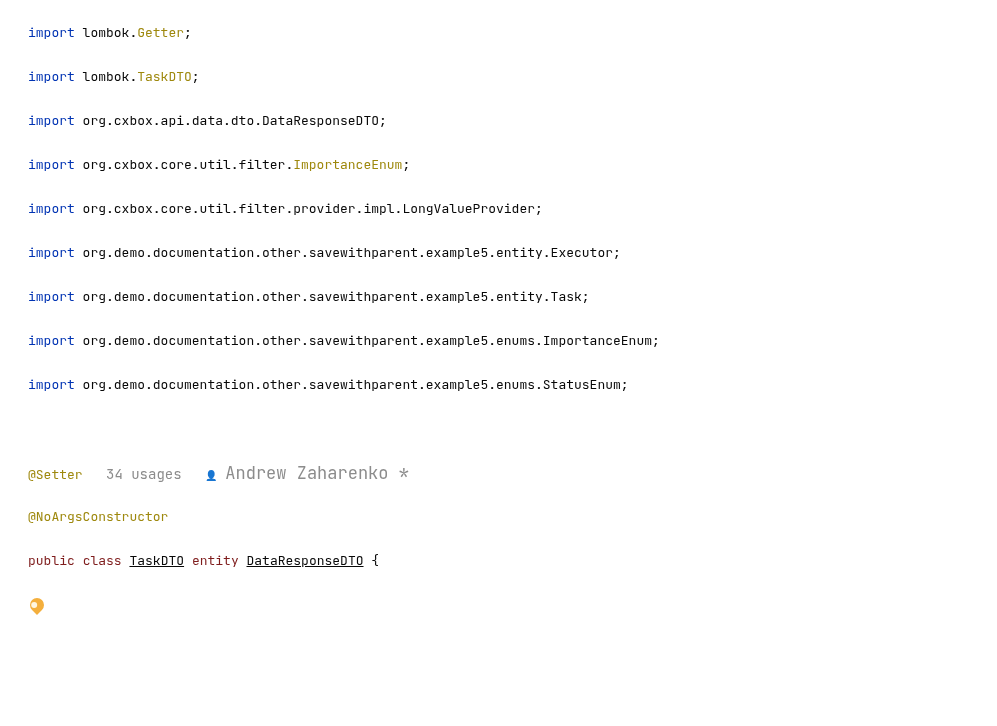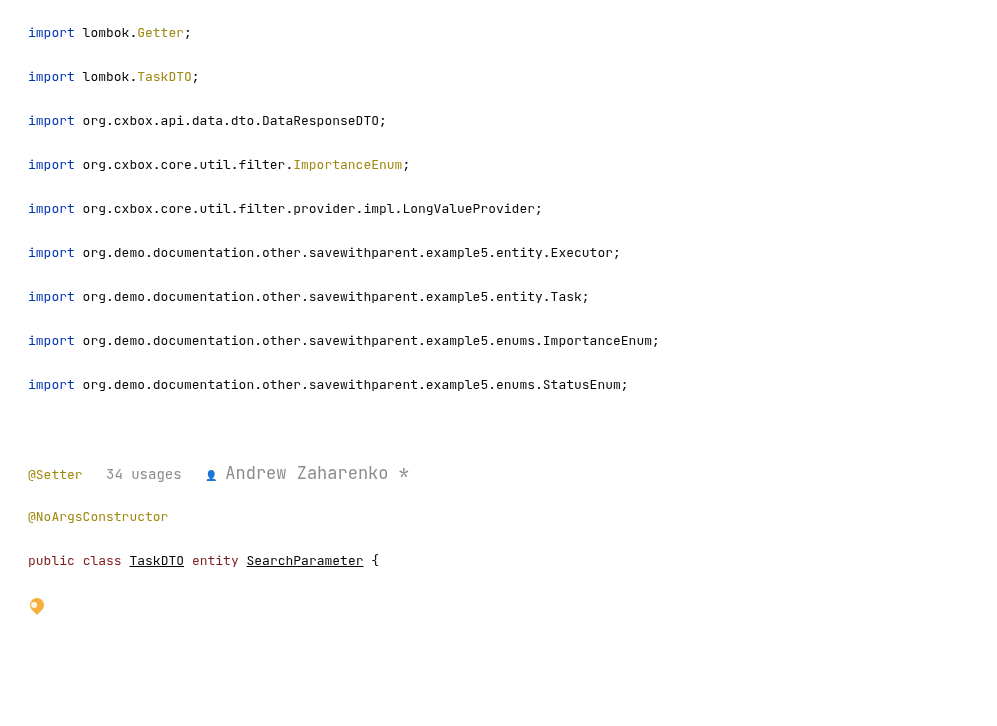--- a/index.html
+++ b/index.html
@@ -75,7 +75,7 @@
 <div class="line"></div>
 <div class="line"><span class="meta-annotation">@Setter</span>   <span class="usage-hint">34 usages</span>   <span class="person-icon">👤</span> <span class="comment-author">Andrew Zaharenko *</span></div>
 <div class="line"><span class="meta-annotation">@NoArgsConstructor</span></div>
-<div class="line"><span class="kw">public</span> <span class="kw">class</span> <span class="type">TaskDTO</span> <span class="kw">entity</span> <span class="type">SearchParameter</span><span class="punct"> {</span></div>
+<div class="line"><span class="kw">public</span> <span class="kw">class</span> <span class="type">TaskDTO</span> <span class="kw">entity</span> <span class="type">DataResponseDTO</span><span class="punct"> {</span></div>
 <div class="line"><span class="bulb"></span></div>
 
 

